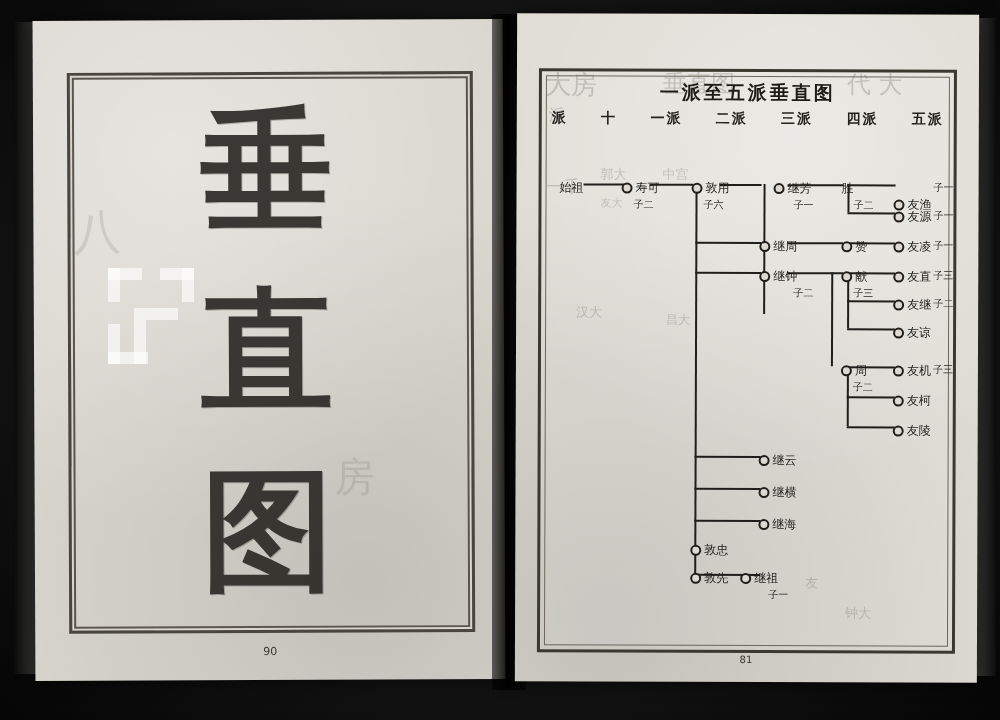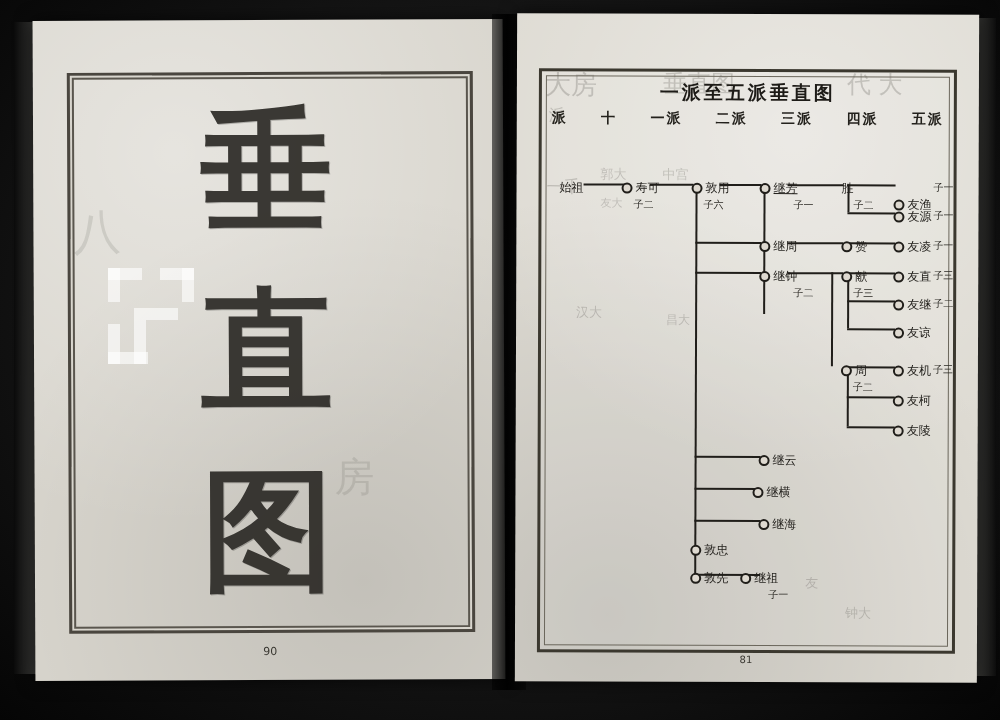--- a/index.html
+++ b/index.html
@@ -362,7 +362,7 @@
             <div class="sub" style="left: 92px; top: 48px;"><span class="lbl">子二</span></div>
             <div class="node" style="left: 150px; top: 30px;"><span class="dot"></span><span class="lbl">敦用</span></div>
             <div class="sub" style="left: 162px; top: 48px;"><span class="lbl">子六</span></div>
-            <div class="node" style="left: 218px; top: 30px; text-decoration: underline;"><span class="dot"></span><span class="lbl">继芳</span></div>
+            <div class="node" style="left: 232px; top: 30px;"><span class="dot"></span><span class="lbl">继芳</span></div>
             <div class="sub" style="left: 252px; top: 48px;"><span class="lbl">子一</span></div>
             <div class="node" style="left: 300px; top: 30px;"><span class="lbl">胜</span></div>
             <div class="sub" style="left: 312px; top: 48px;"><span class="lbl">子二</span></div>

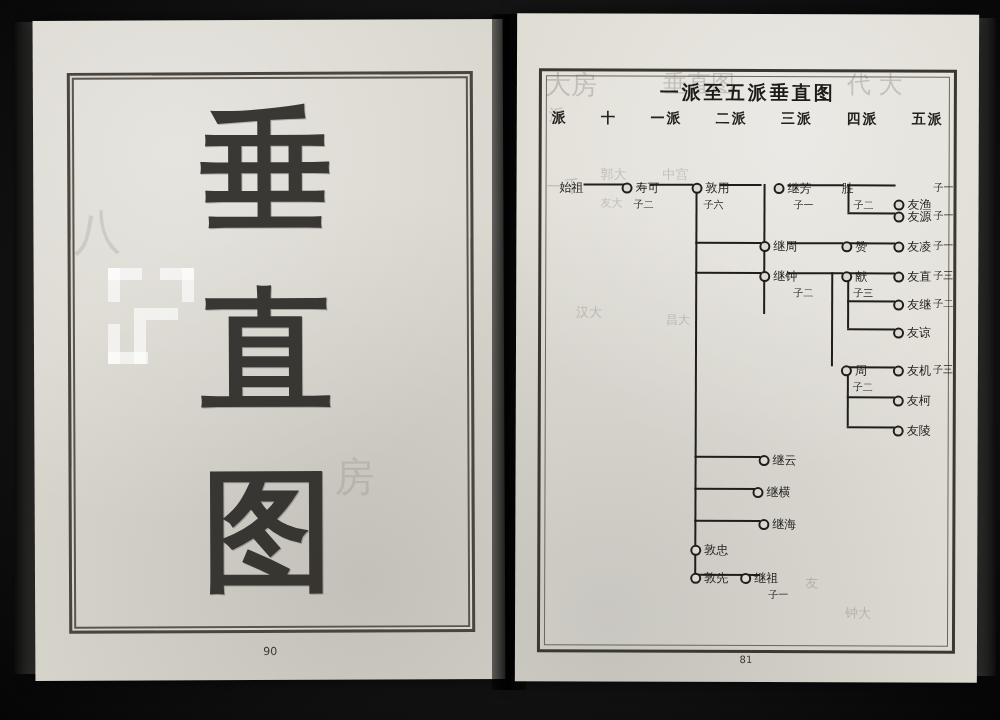--- a/index.html
+++ b/index.html
@@ -390,7 +390,7 @@
             <div class="node" style="left: 352px; top: 242px;"><span class="dot"></span><span class="lbl">友柯</span></div>
             <div class="node" style="left: 352px; top: 272px;"><span class="dot"></span><span class="lbl">友陵</span></div>
             <div class="node" style="left: 218px; top: 302px;"><span class="dot"></span><span class="lbl">继云</span></div>
-            <div class="node" style="left: 212px; top: 334px;"><span class="dot"></span><span class="lbl">继横</span></div>
+            <div class="node" style="left: 218px; top: 334px;"><span class="dot"></span><span class="lbl">继横</span></div>
             <div class="node" style="left: 218px; top: 366px;"><span class="dot"></span><span class="lbl">继海</span></div>
             <div class="node" style="left: 150px; top: 392px;"><span class="dot"></span><span class="lbl">敦忠</span></div>
             <div class="node" style="left: 150px; top: 420px;"><span class="dot"></span><span class="lbl">敦先</span></div>

